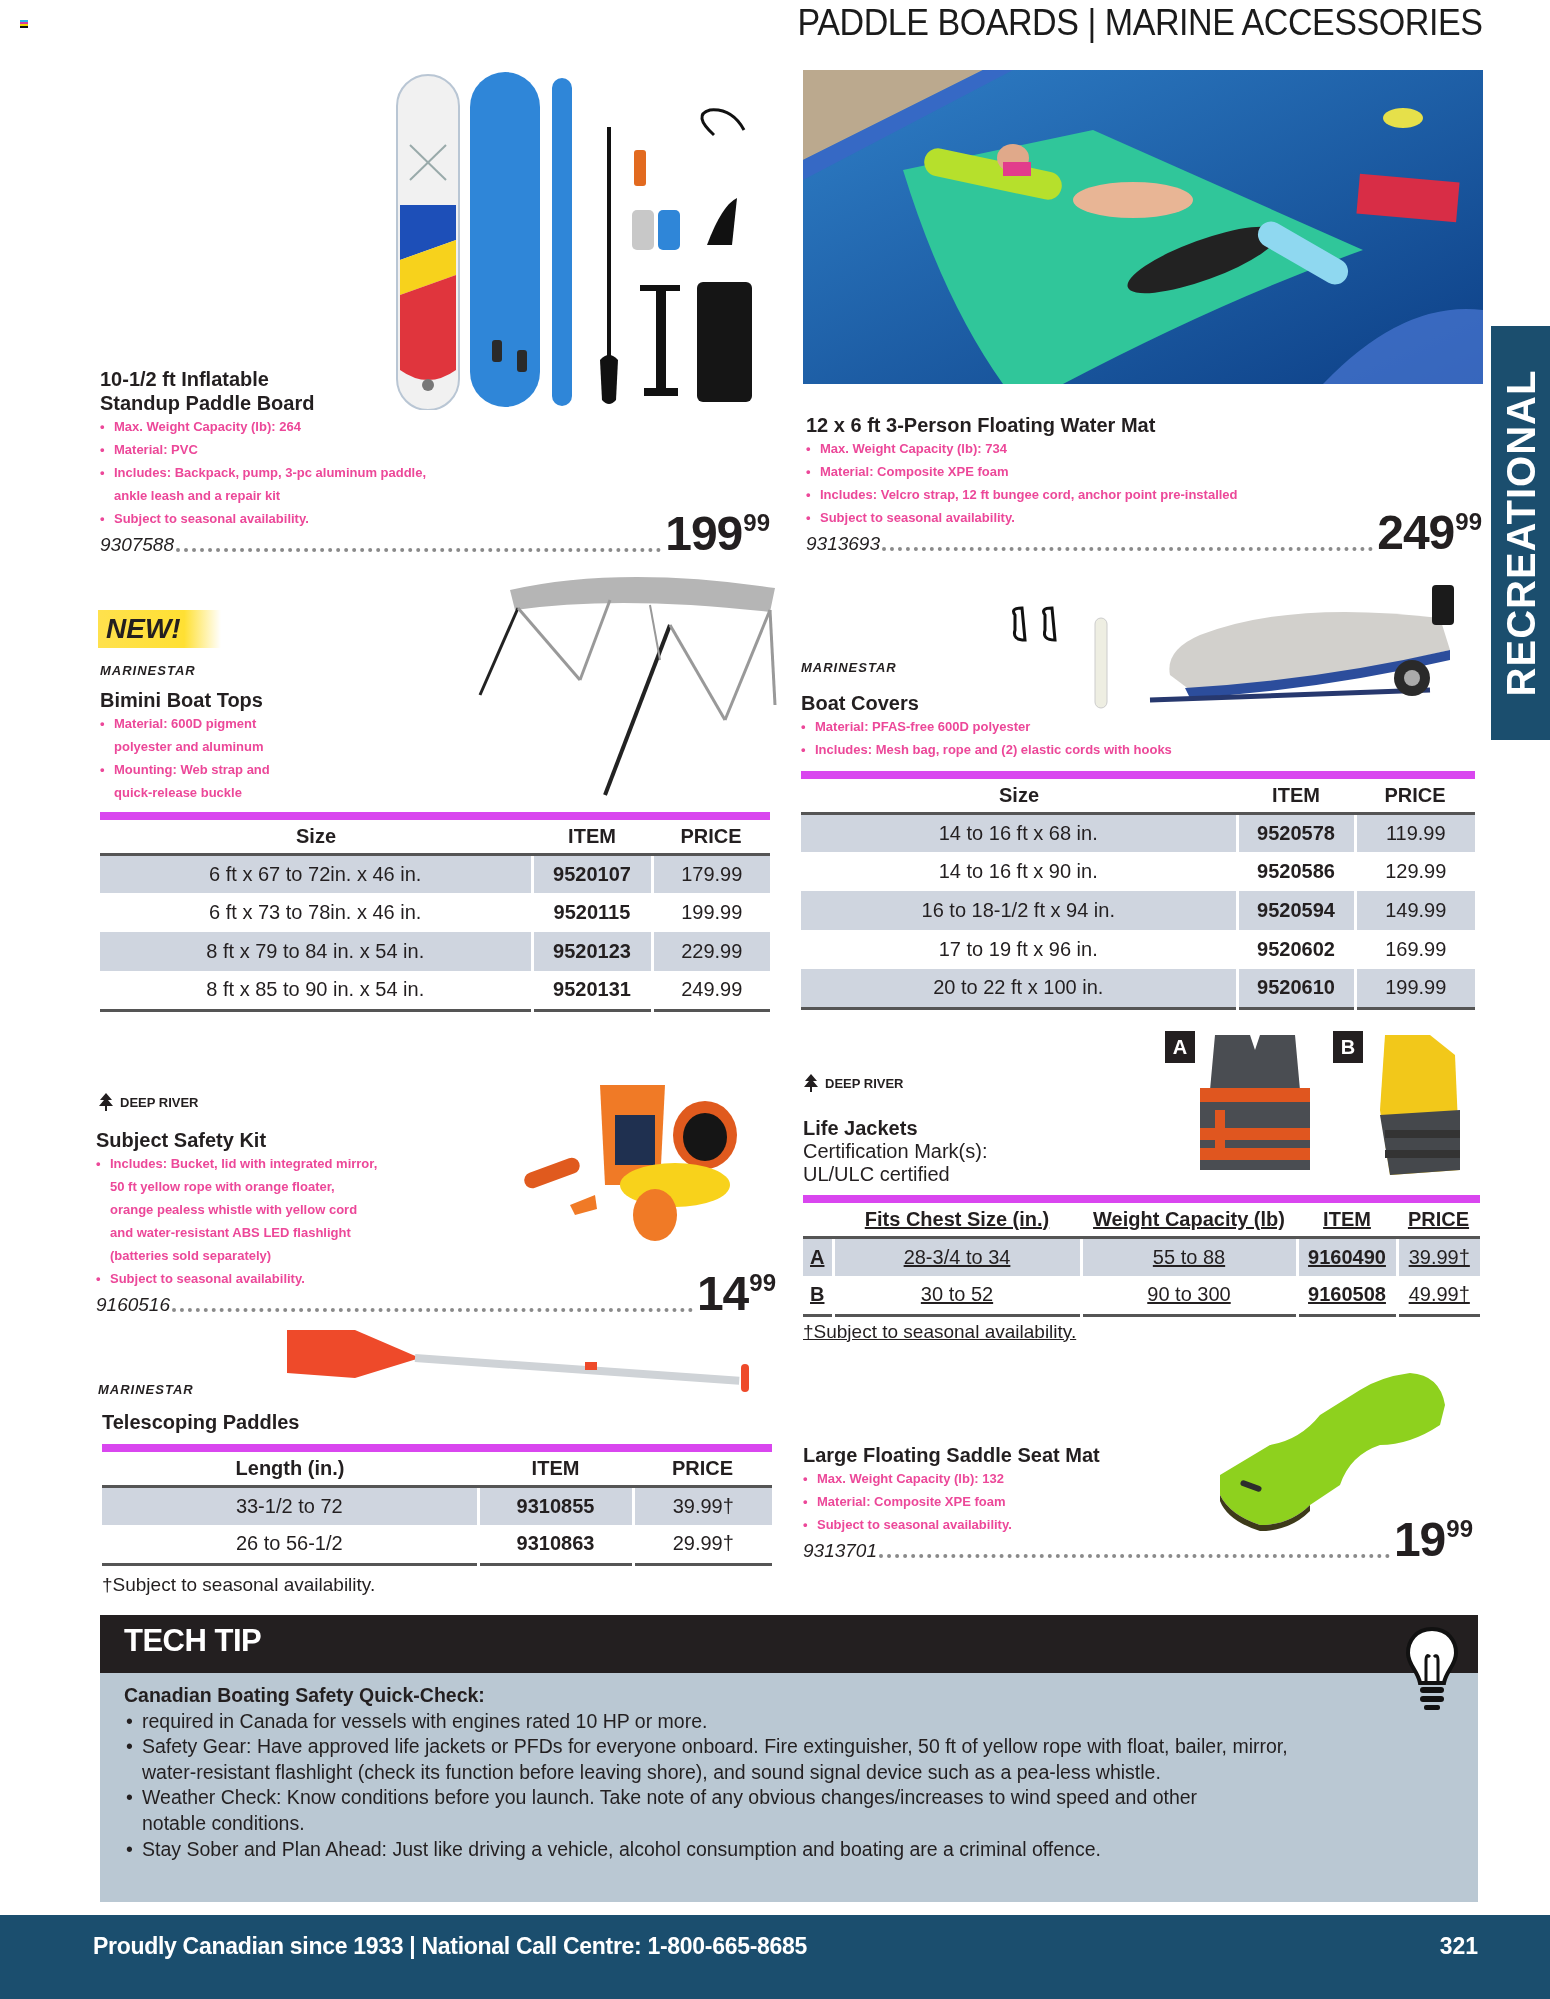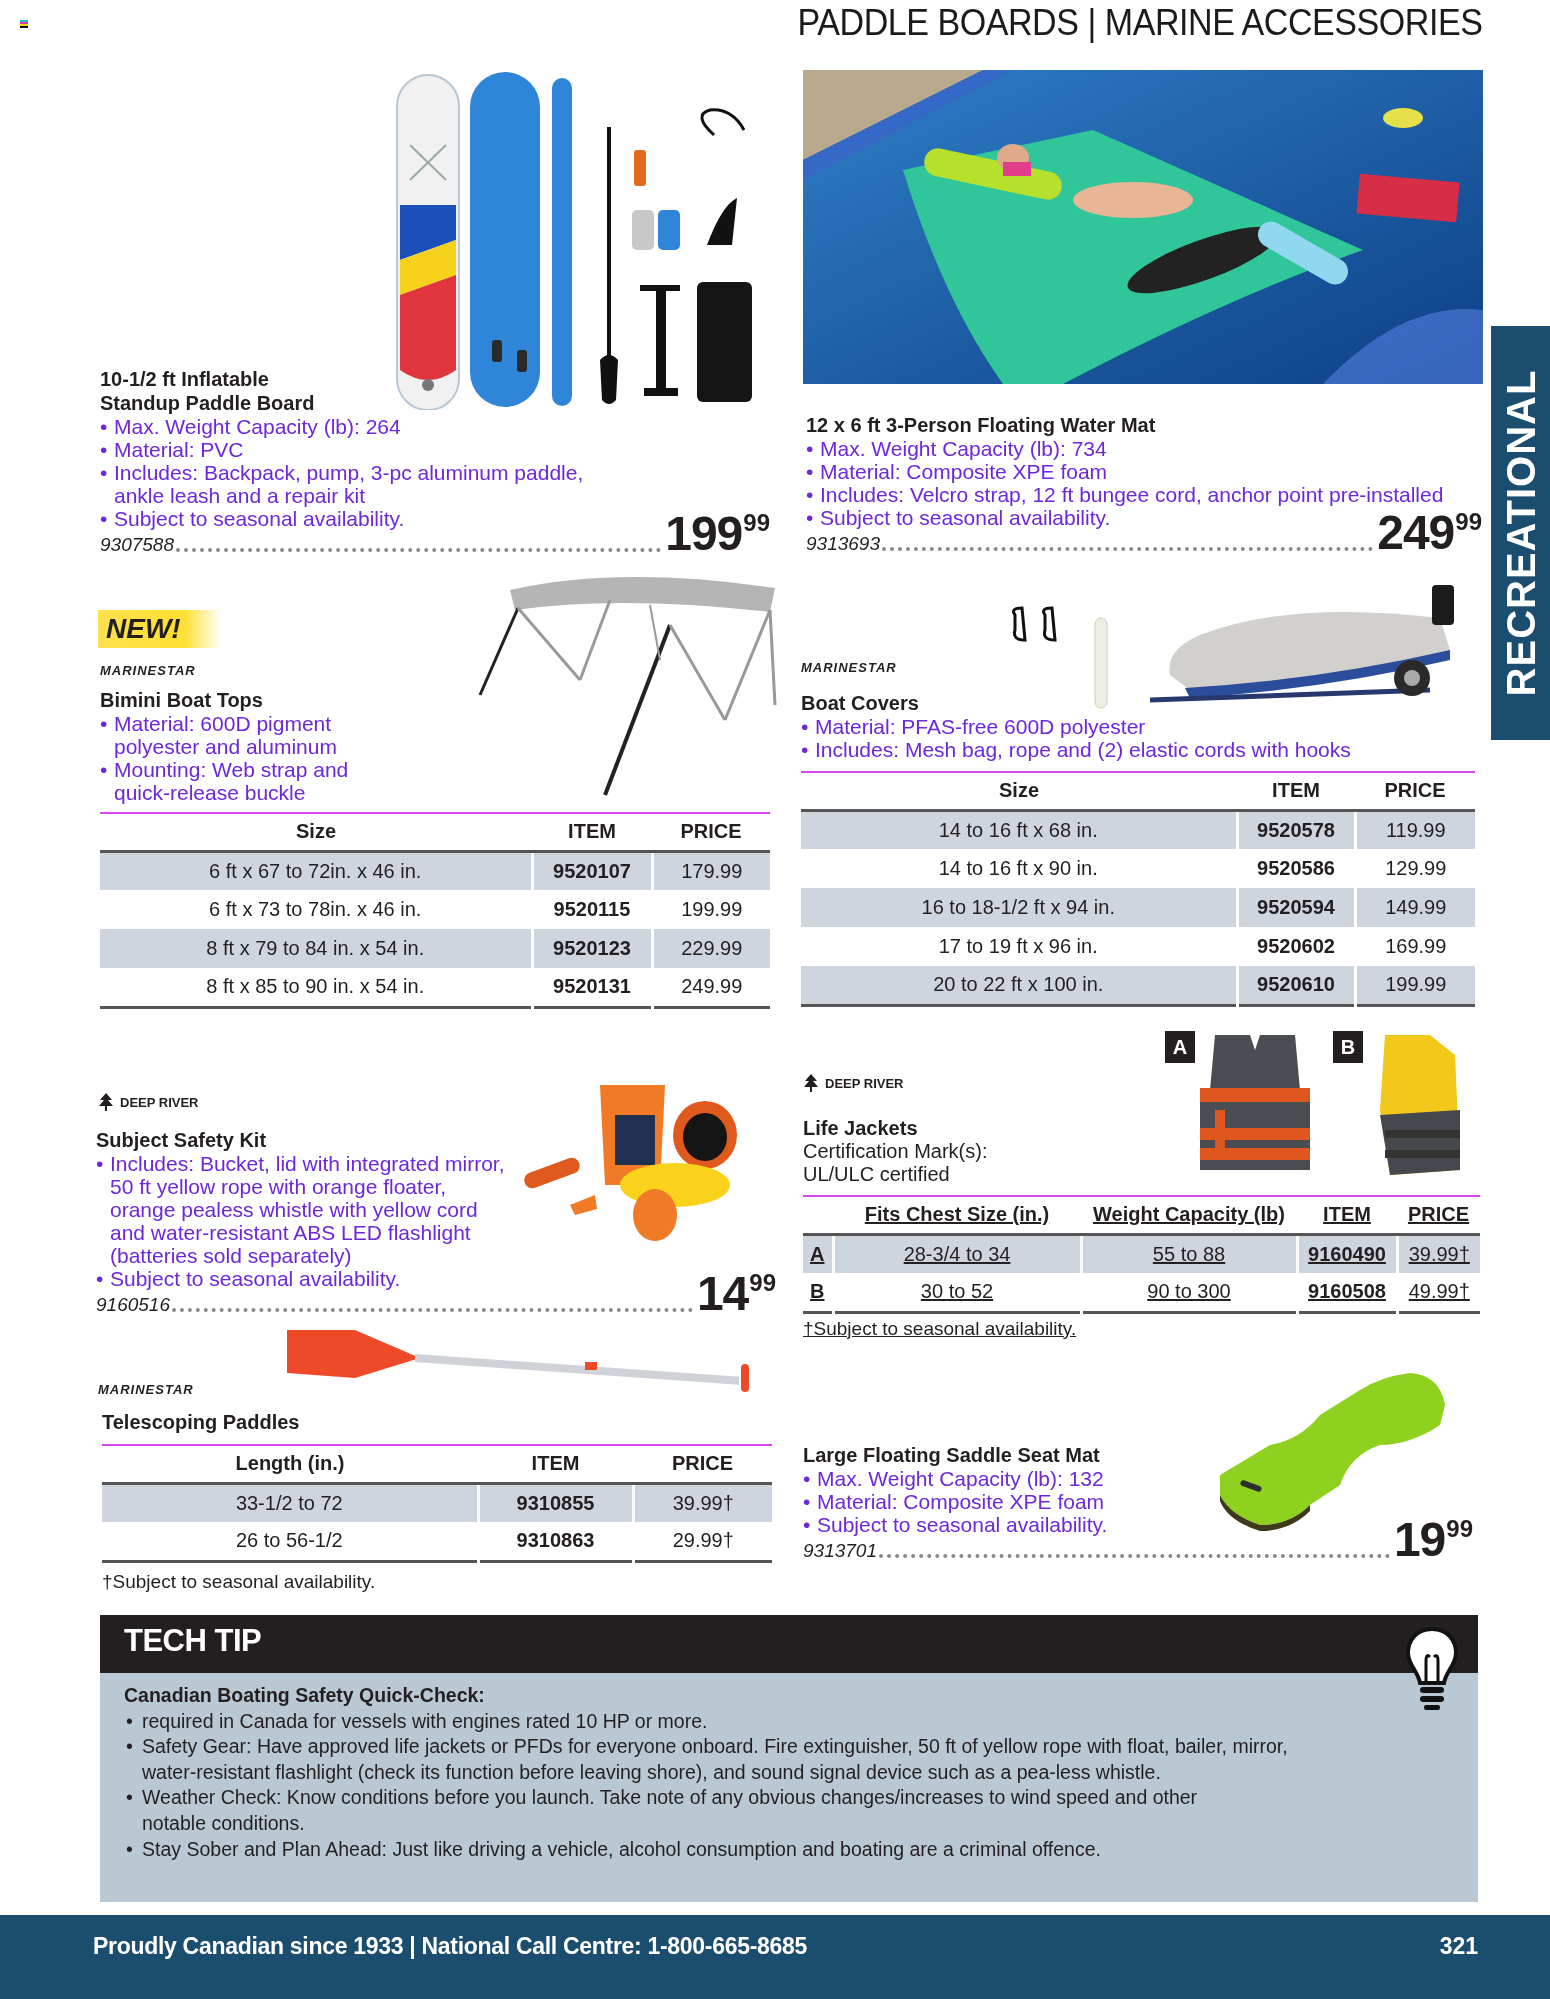--- a/index.html
+++ b/index.html
@@ -16,7 +16,7 @@
   .side-tab-label { position: absolute; left: 50%; top: 50%; transform: translate(-50%, -50%) rotate(-90deg); color: #fff; font-size: 40px; font-weight: 700; letter-spacing: 1px; white-space: nowrap; }
 
   .prod-title { font-size: 20px; font-weight: 700; line-height: 24px; color: #231f20; }
-  .bullets { font-size: 21px; line-height: 23px; color: #6d28d9; list-style: none; }
+  .bullets { font-size: 13px; line-height: 23px; color: #ec4899; list-style: none; font-weight: bold; }
   .bullets li { position: relative; padding-left: 14px; }
   .bullets li::before { content: "•"; position: absolute; left: 0; top: 0; }
   .plain-line { font-size: 20px; line-height: 23px; }

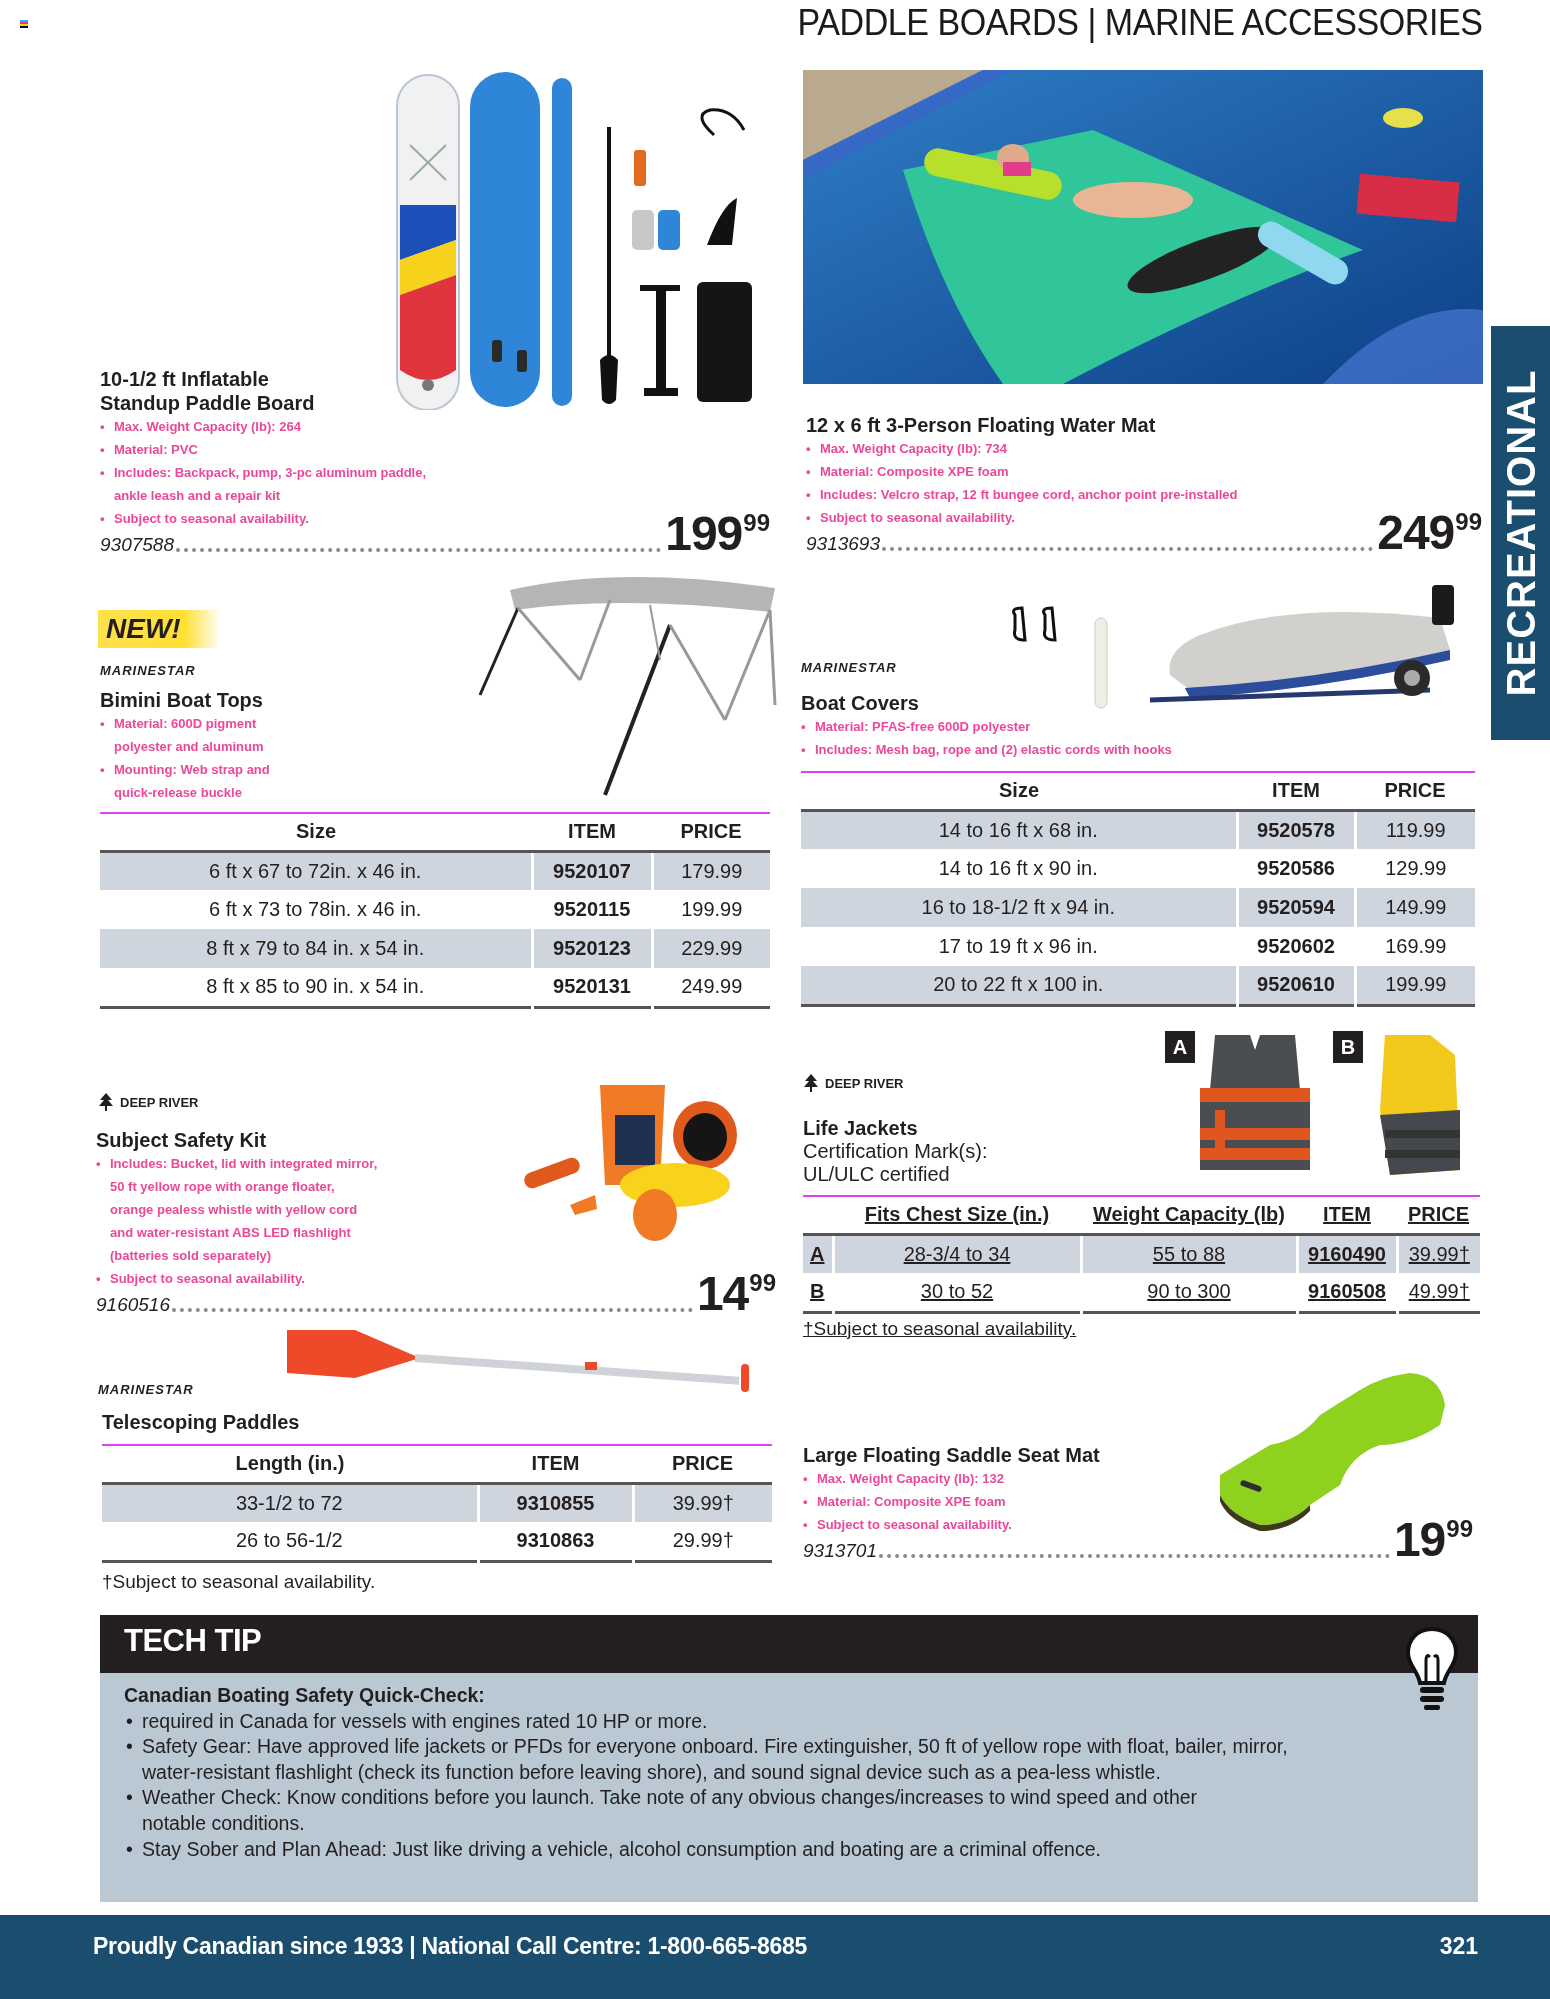--- a/index.html
+++ b/index.html
@@ -34,7 +34,7 @@
   .new-badge { background: linear-gradient(90deg, #ffe14d 0%, #ffe033 70%, rgba(255,255,255,0) 100%); padding: 3px 40px 3px 8px; font-size: 28px; font-weight: 700; font-style: italic; color: #231f20; }
 
   table.spec { border-collapse: collapse; width: 100%; font-size: 20px; color: #231f20; }
-  table.spec { border-top: 2px solid #d946ef; border-bottom: 3px solid #555; }
+  table.spec { border-top: 8px solid #d946ef; border-bottom: 3px solid #555; }
   table.spec th { font-weight: 700; height: 38px; text-align: center; border-bottom: 3px solid #555; }
   table.spec td { height: 39px; text-align: center; }
   table.spec tr.stripe td { background: #cfd5df; }

